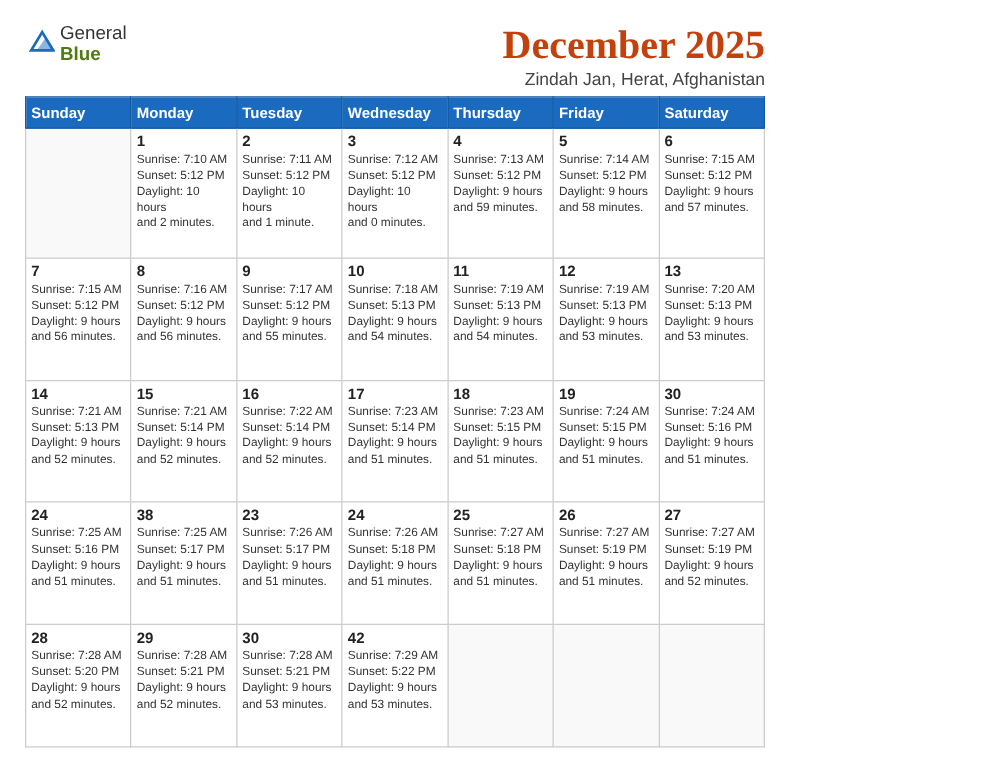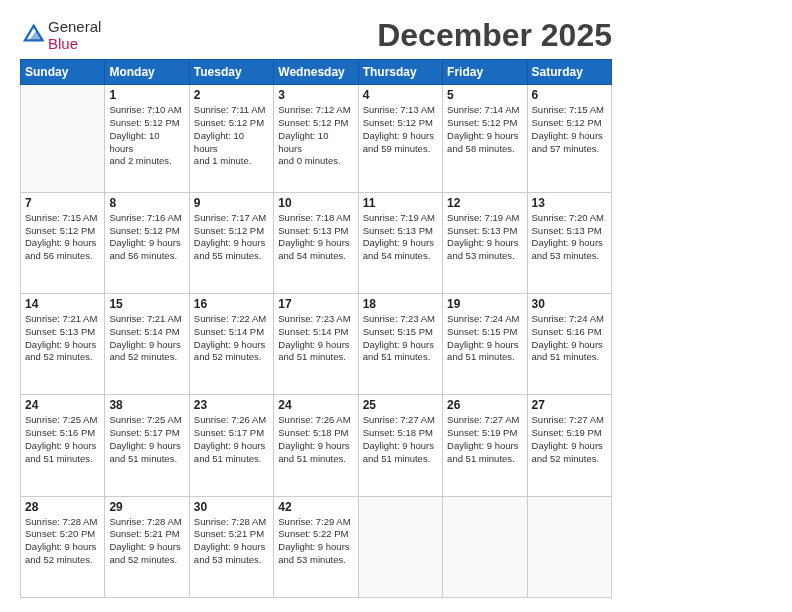--- a/index.html
+++ b/index.html
@@ -33,7 +33,7 @@
       line-height: 1.15;
     }
     .logo-general { color: #333; font-weight: normal; }
-    .logo-blue { color: #be185d; font-weight: normal; }
+    .logo-blue { color: #4d7c0f; font-weight: bold; }
     .logo-icon {
       width: 22px;
       height: 22px;

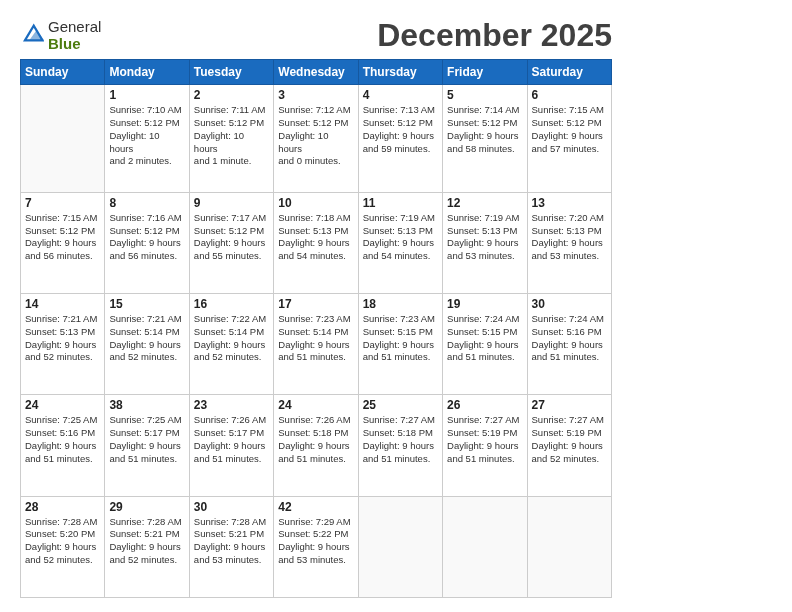--- a/index.html
+++ b/index.html
@@ -45,8 +45,9 @@
     .month-title {
       font-size: 32px;
       font-weight: bold;
-      color: #404040;
+      color: #c2410c;
       line-height: 1.1;
+      font-family: Liberation Serif, serif;
     }
     .location {
       font-size: 14px;

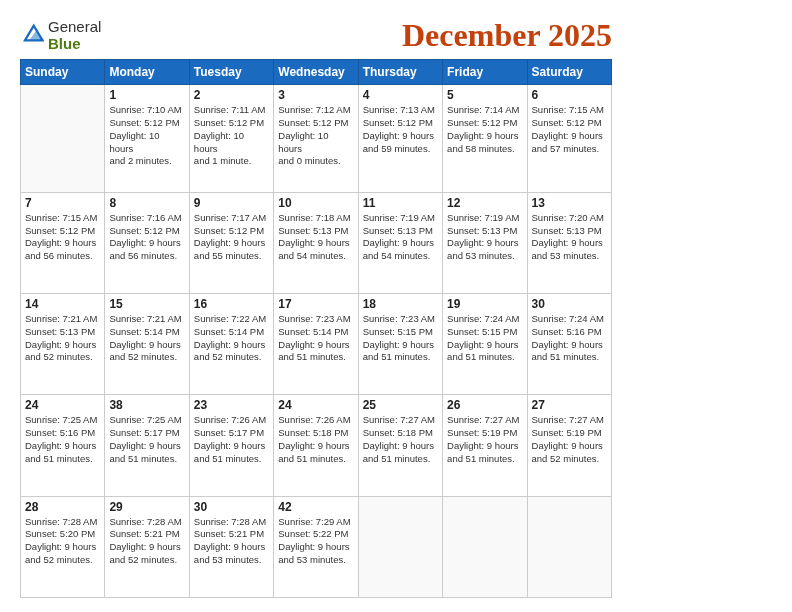--- a/index.html
+++ b/index.html
@@ -117,6 +117,7 @@
     </div>
     <div class="title-block">
       <div class="month-title">December 2025</div>
+      <div class="location">Zindah Jan, Herat, Afghanistan</div>
     </div>
   </div>
 

